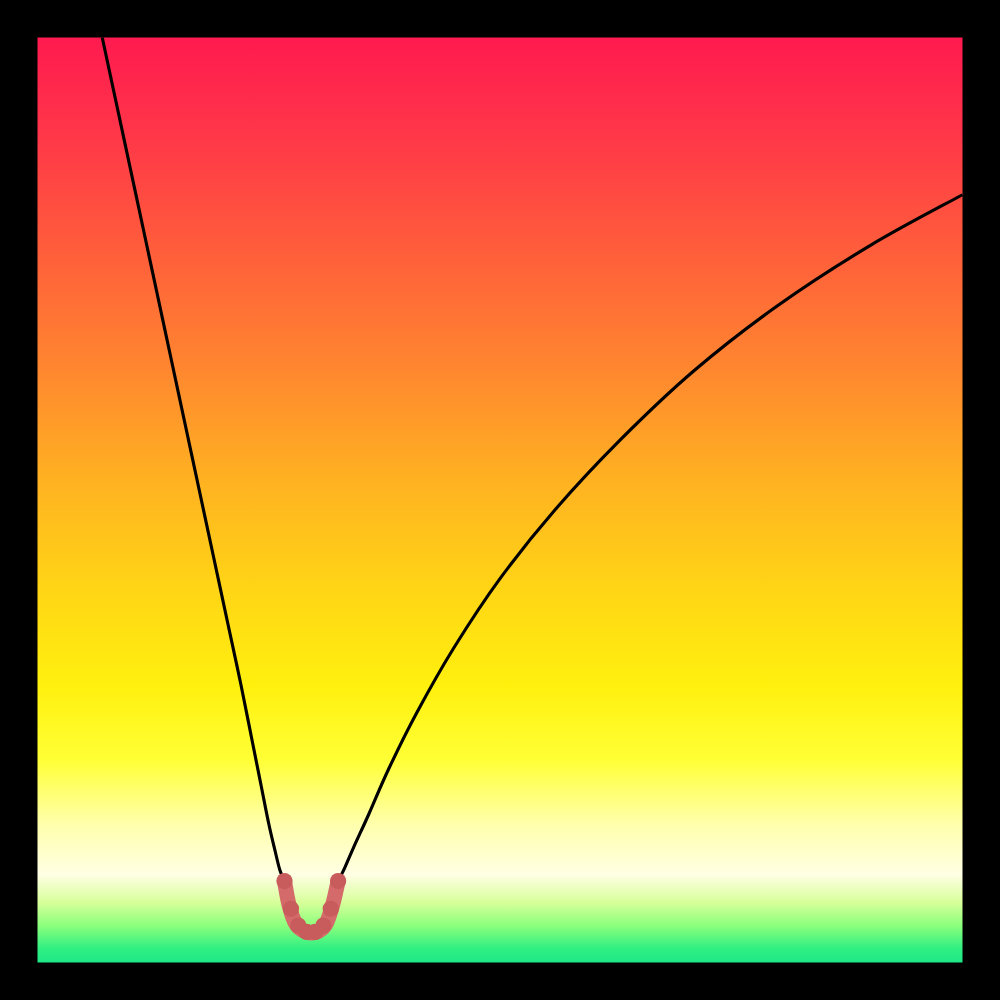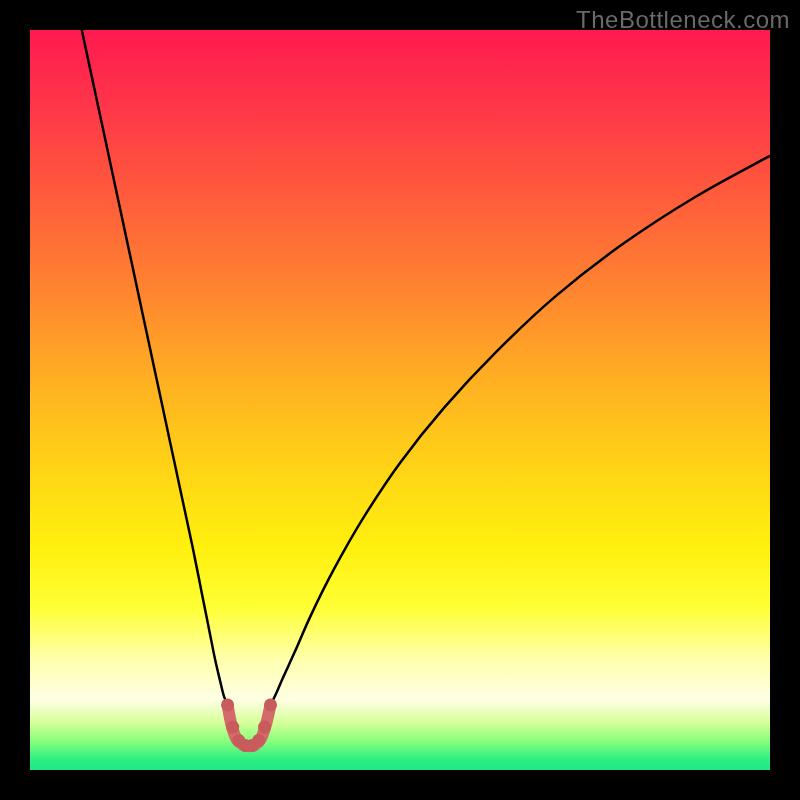--- a/index.html
+++ b/index.html
@@ -34,7 +34,6 @@
 <body>
 
 <div class="frame">
-  <div class="watermark">TheBottleneck.com</div>
   <svg id="plot" width="800" height="800">
       <defs>
         <linearGradient id="bg-grad" x1="0" y1="0" x2="0" y2="1">

